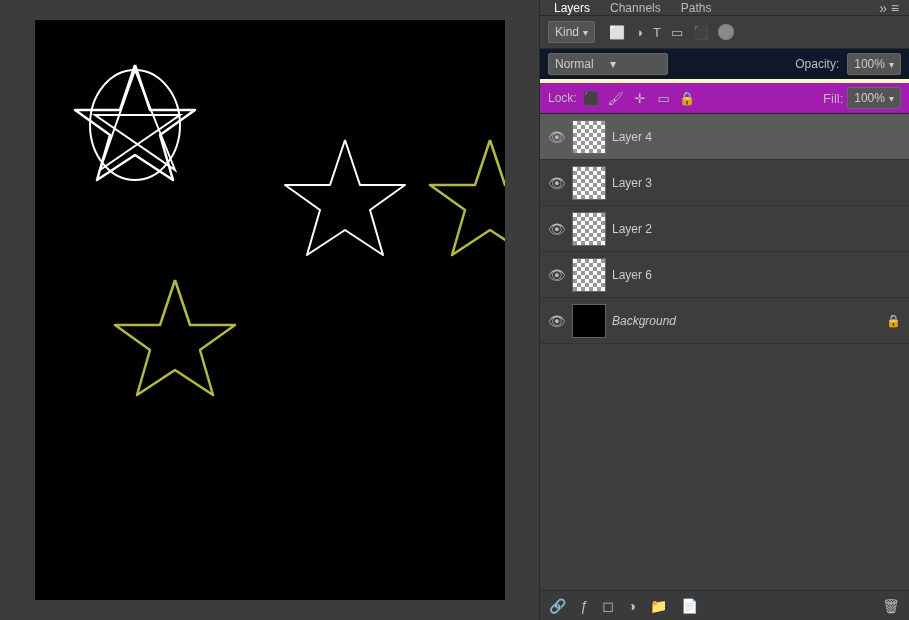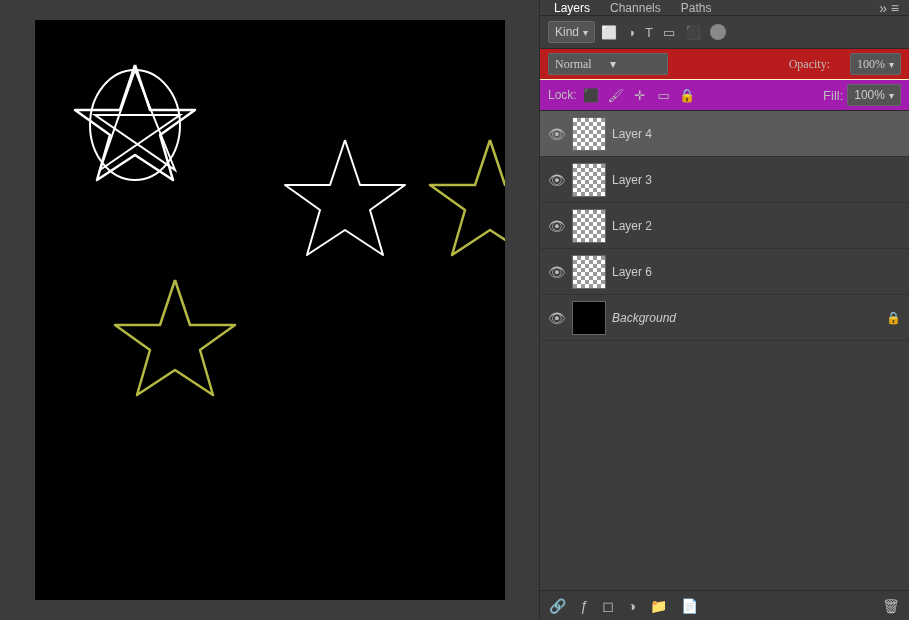--- a/index.html
+++ b/index.html
@@ -79,7 +79,7 @@
       display: flex;
       align-items: center;
       padding: 5px 8px;
-      gap: 0;
+      gap: 8px;
       background: #3d3d3d;
       border-bottom: 1px solid #2a2a2a;
     }

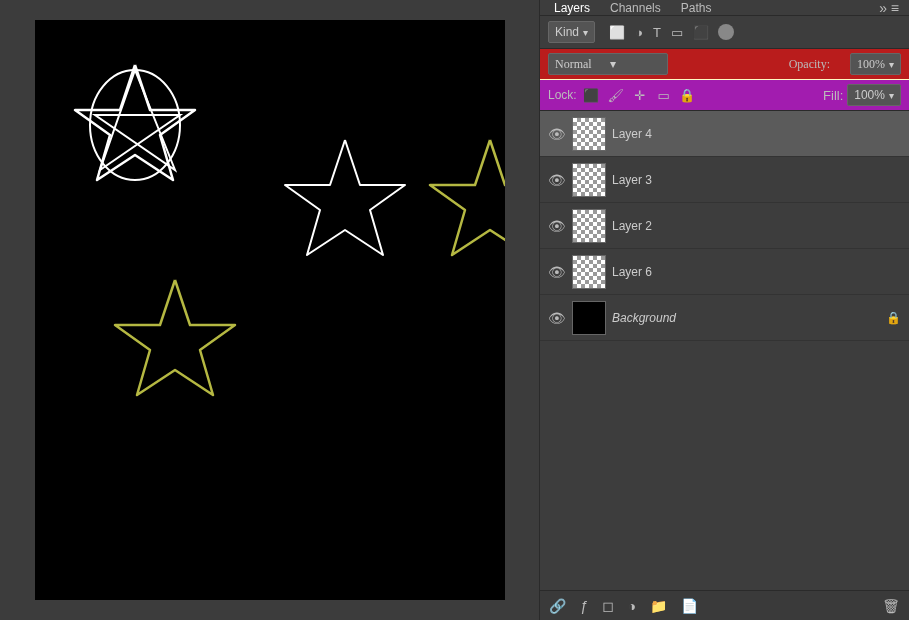--- a/index.html
+++ b/index.html
@@ -129,9 +129,8 @@
       align-items: center;
       padding: 4px 8px;
       gap: 6px;
-      background: #b91c1c;
-      border-bottom: 1px solid #fef9c3;
-      font-family: Liberation Serif, serif;
+      background: #0f172a;
+      border-bottom: 4px solid #fef9c3;
     }
 
     .blend-dropdown {

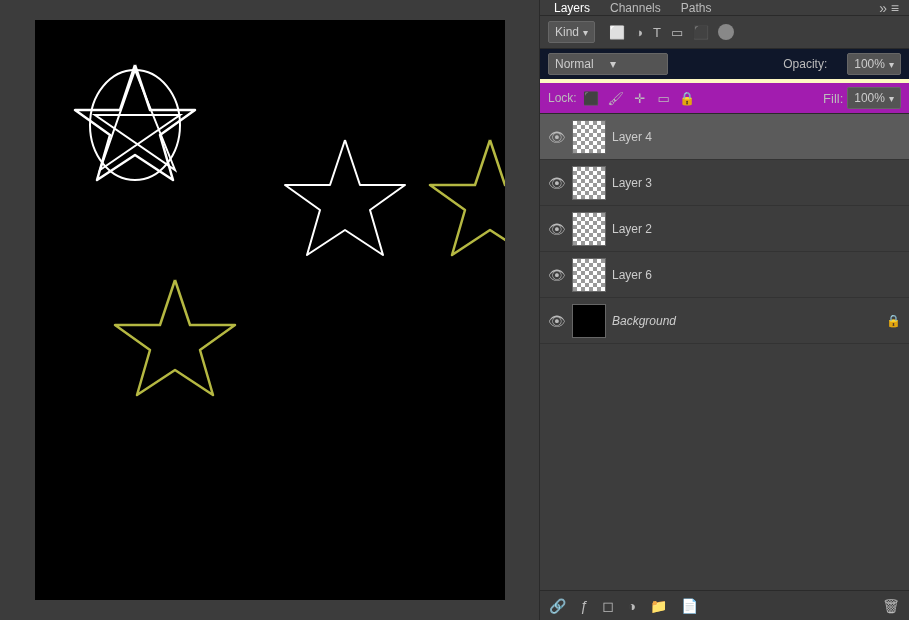--- a/index.html
+++ b/index.html
@@ -153,7 +153,7 @@
     .opacity-section {
       display: flex;
       align-items: center;
-      gap: 20px;
+      gap: 8px;
       margin-left: auto;
     }
 

